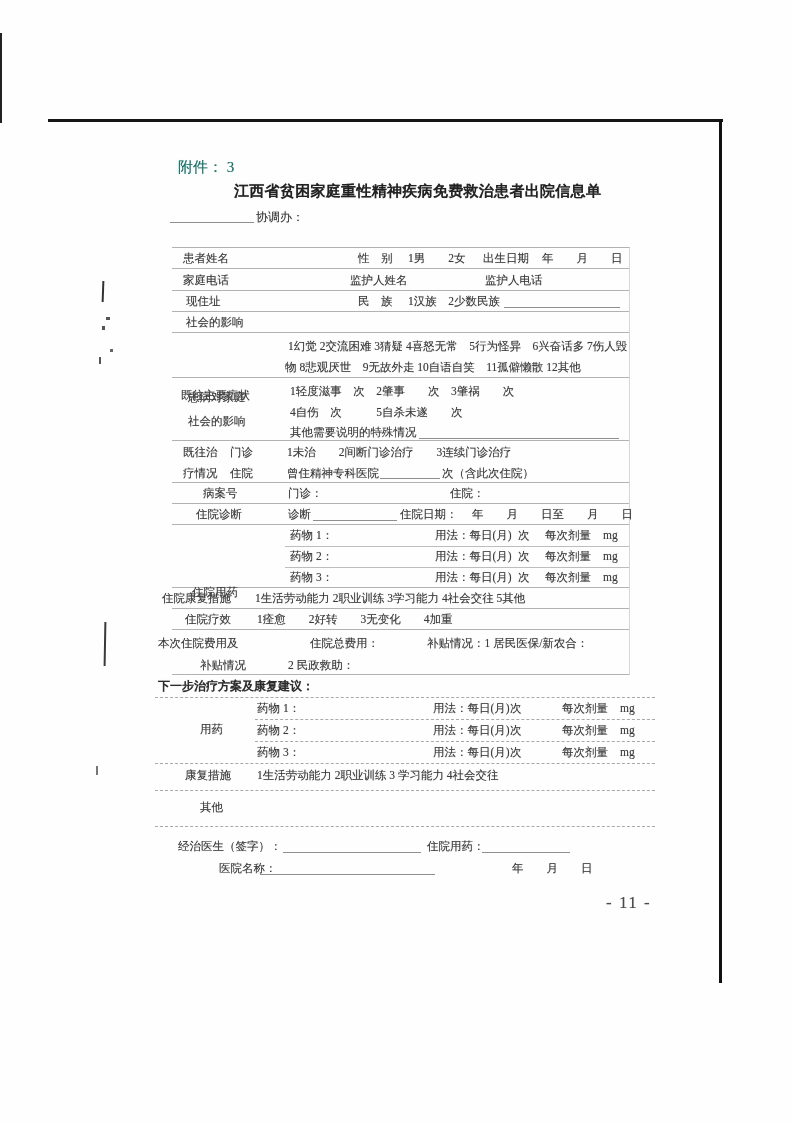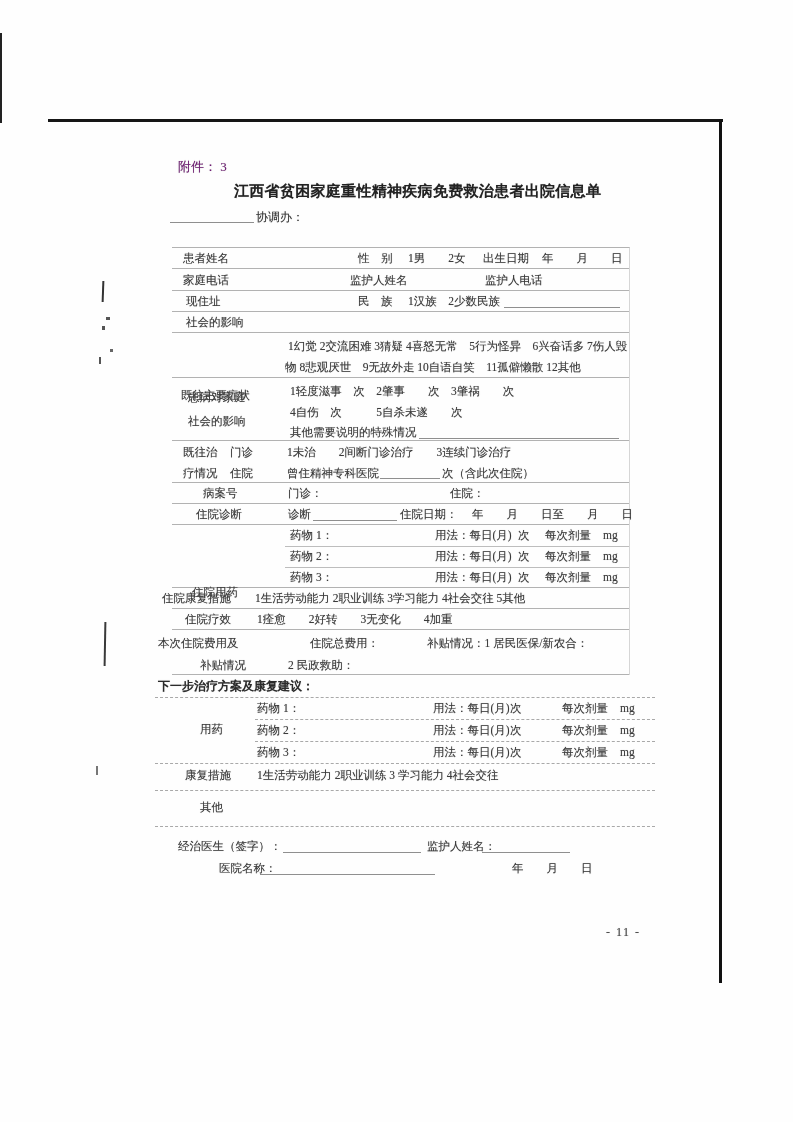--- a/index.html
+++ b/index.html
@@ -10,7 +10,7 @@
   .sheet *{box-sizing:border-box;}
   .t{position:absolute;white-space:nowrap;font-size:11.5px;line-height:14px;
      text-shadow:0 0 0.7px rgba(90,90,90,.55);}
-  .att{left:178px;top:160px;font-size:13px;color:#701a75;}
+  .att{left:178px;top:160px;font-size:15px;color:#0f766e;}
   .title{left:234px;top:184px;font-size:15px;font-weight:bold;color:#222;letter-spacing:.3px;}
   .coord{left:256px;top:210px;font-size:12px;}
   .intro{left:198px;top:230px;}

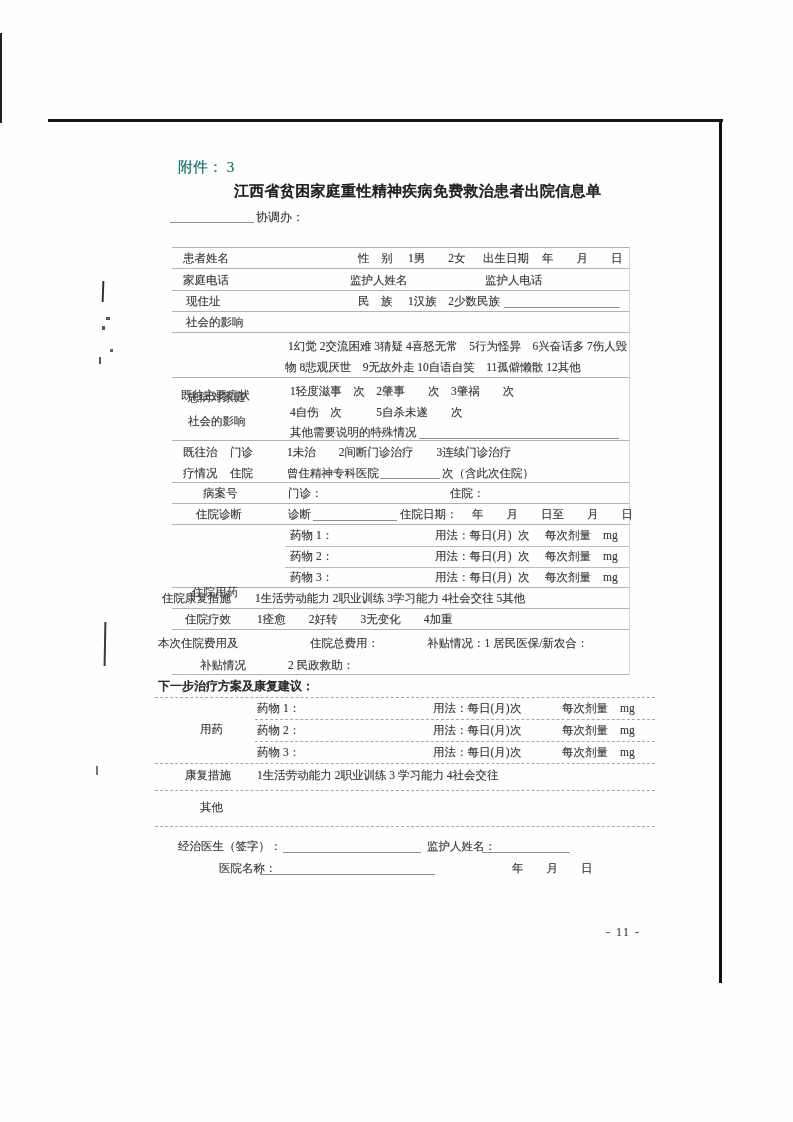--- a/index.html
+++ b/index.html
@@ -198,7 +198,7 @@
 
   <div class="t" style="left:178px;top:839px;">经治医生（签字）：</div>
   <div class="ul" style="left:283px;top:852px;width:138px;"></div>
-  <div class="t" style="left:427px;top:839px;">监护人姓名：</div>
+  <div class="t" style="left:427px;top:839px;">住院用药：</div>
   <div class="ul" style="left:482px;top:852px;width:88px;"></div>
 
   <div class="t" style="left:203px;top:861px;margin-left:16px;">医院名称：</div>

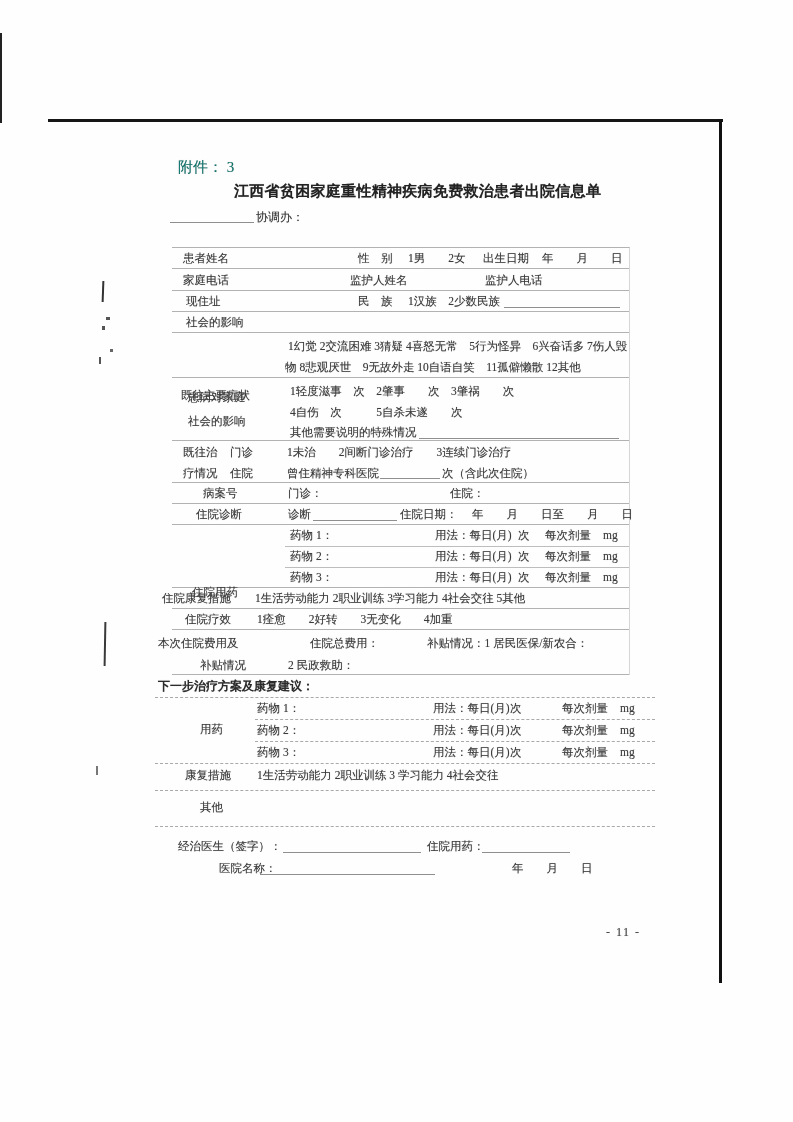--- a/index.html
+++ b/index.html
@@ -15,7 +15,7 @@
   .coord{left:256px;top:210px;font-size:12px;}
   .intro{left:198px;top:230px;}
   .heading{left:158px;top:679px;font-size:12px;font-weight:bold;color:#2b2b2b;}
-  .pageno{left:606px;top:896px;font-size:12px;letter-spacing:1.5px;color:#4a4a4a;margin-top:29px;}
+  .pageno{left:606px;top:896px;font-size:17px;letter-spacing:1.5px;color:#4a4a4a;}
   
   .tbl{position:absolute;left:172px;top:247px;width:458px;
        border-top:1px solid #b2b2b2;border-right:1px solid #d6d6d6;}

